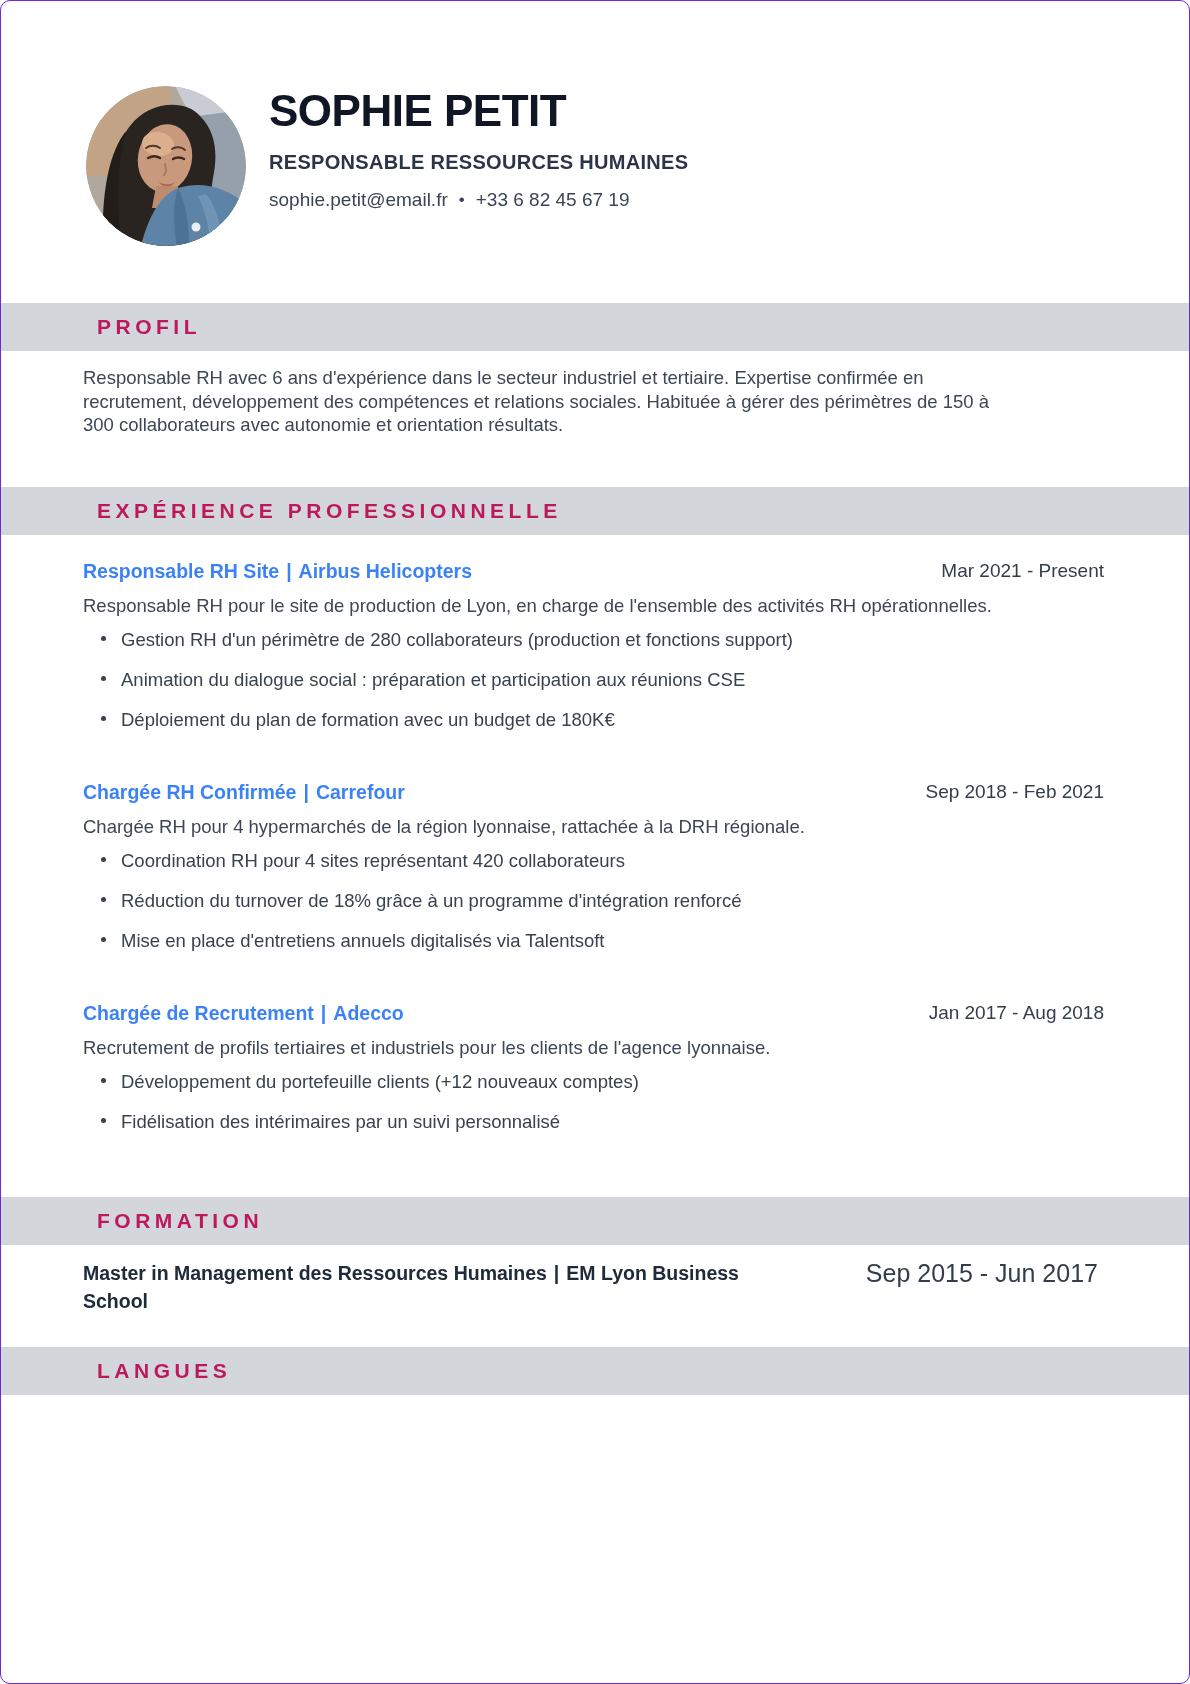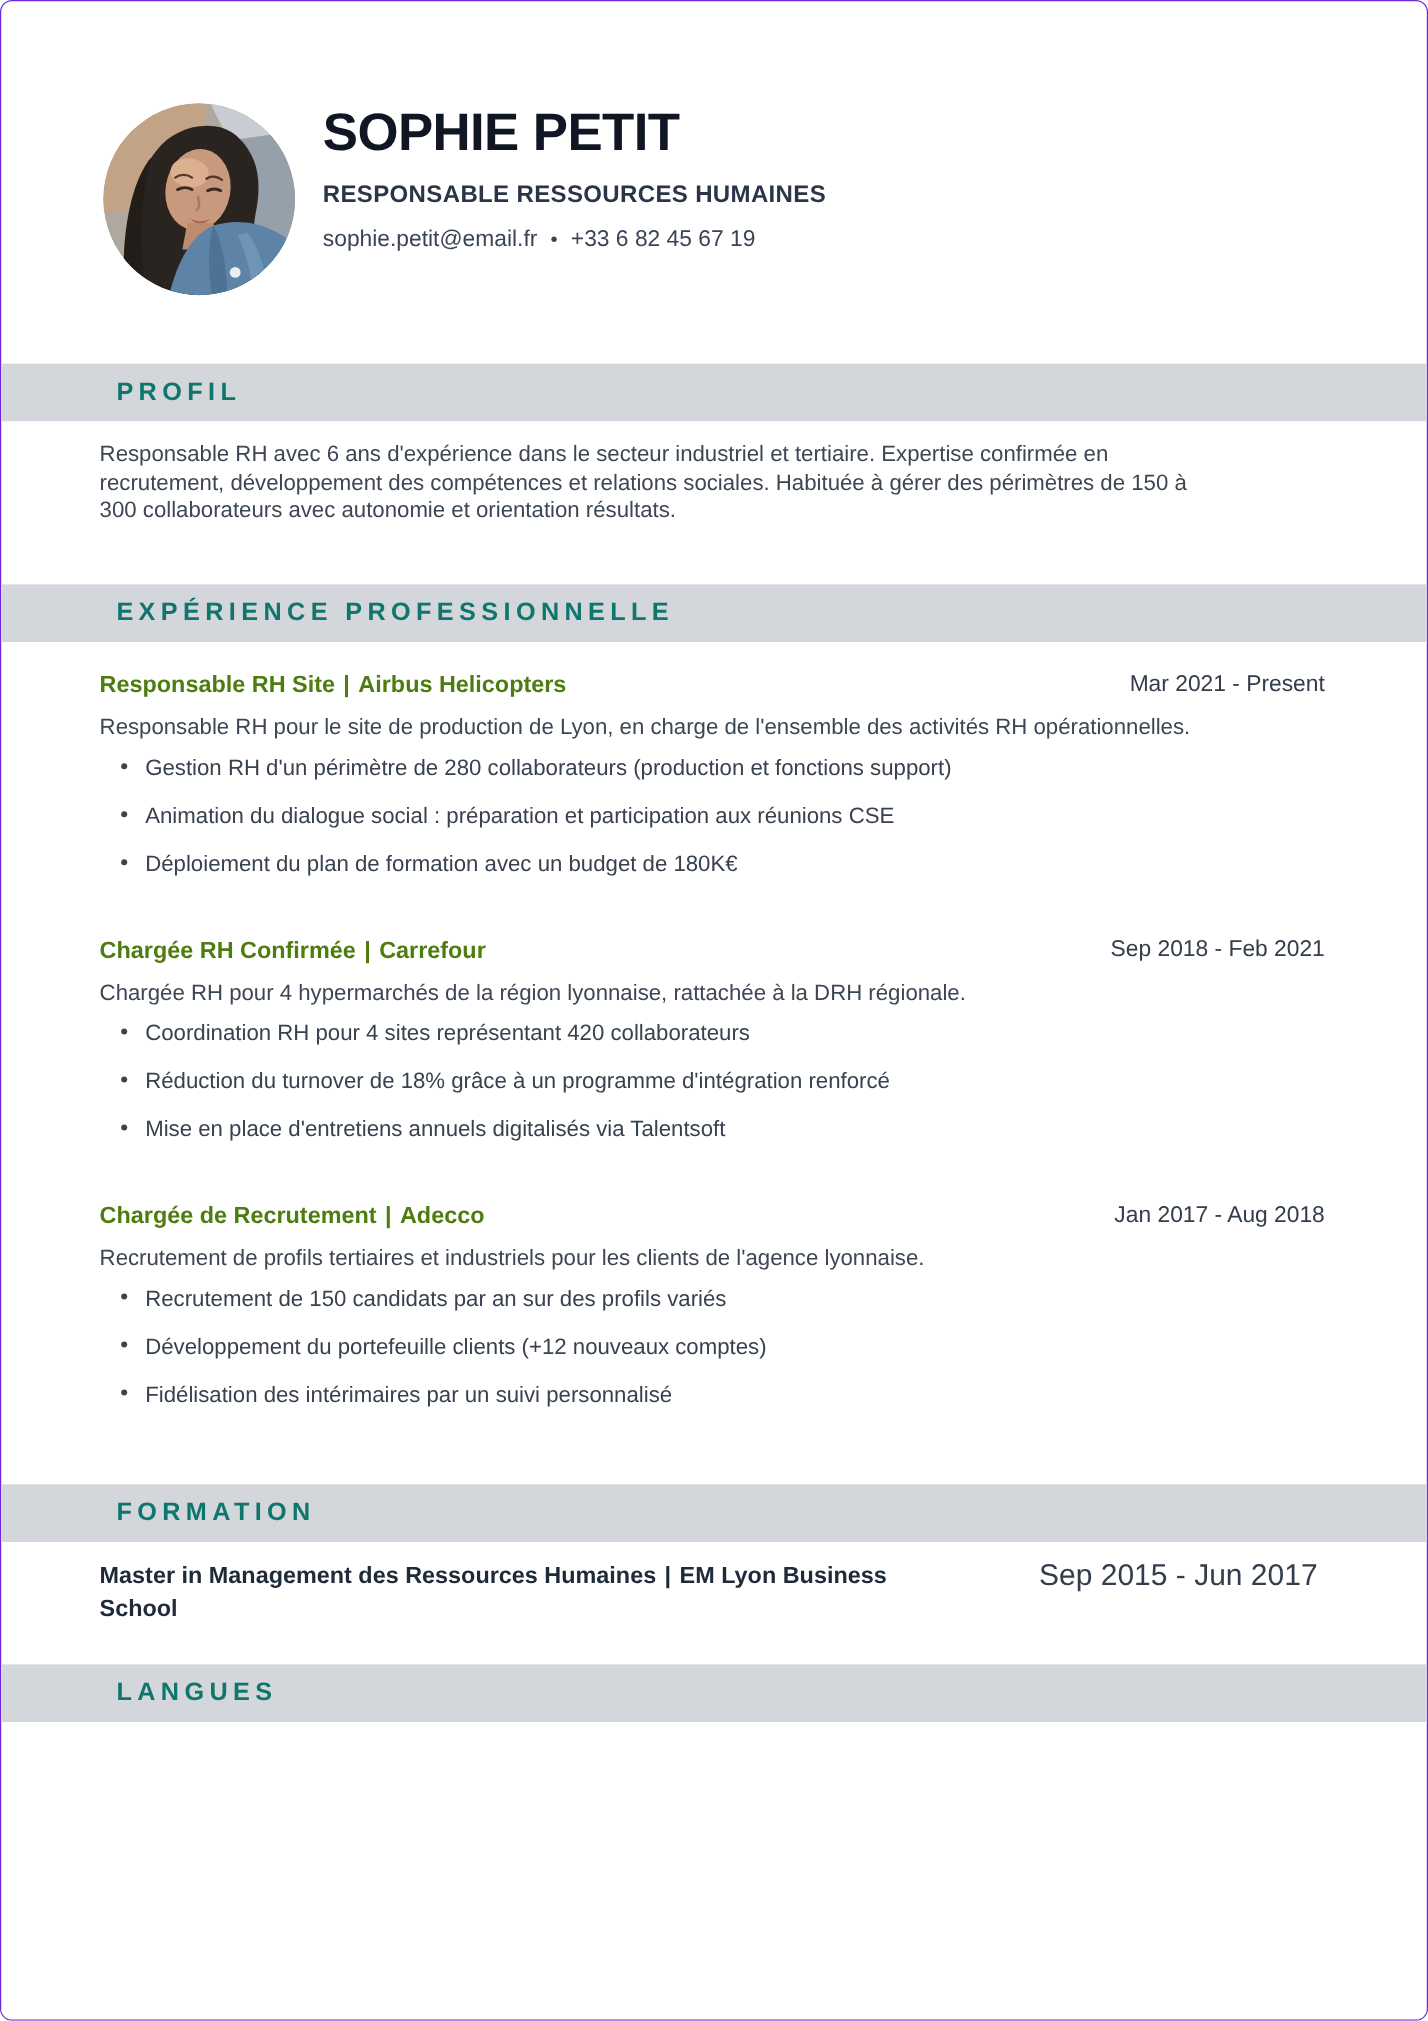--- a/index.html
+++ b/index.html
@@ -73,7 +73,7 @@
     font-size: 21px;
     font-weight: 800;
     letter-spacing: 4.5px;
-    color: #0f766e;
+    color: #be185d;
     text-align: center;
   }
   .bar-profil { margin-top: 57px; }

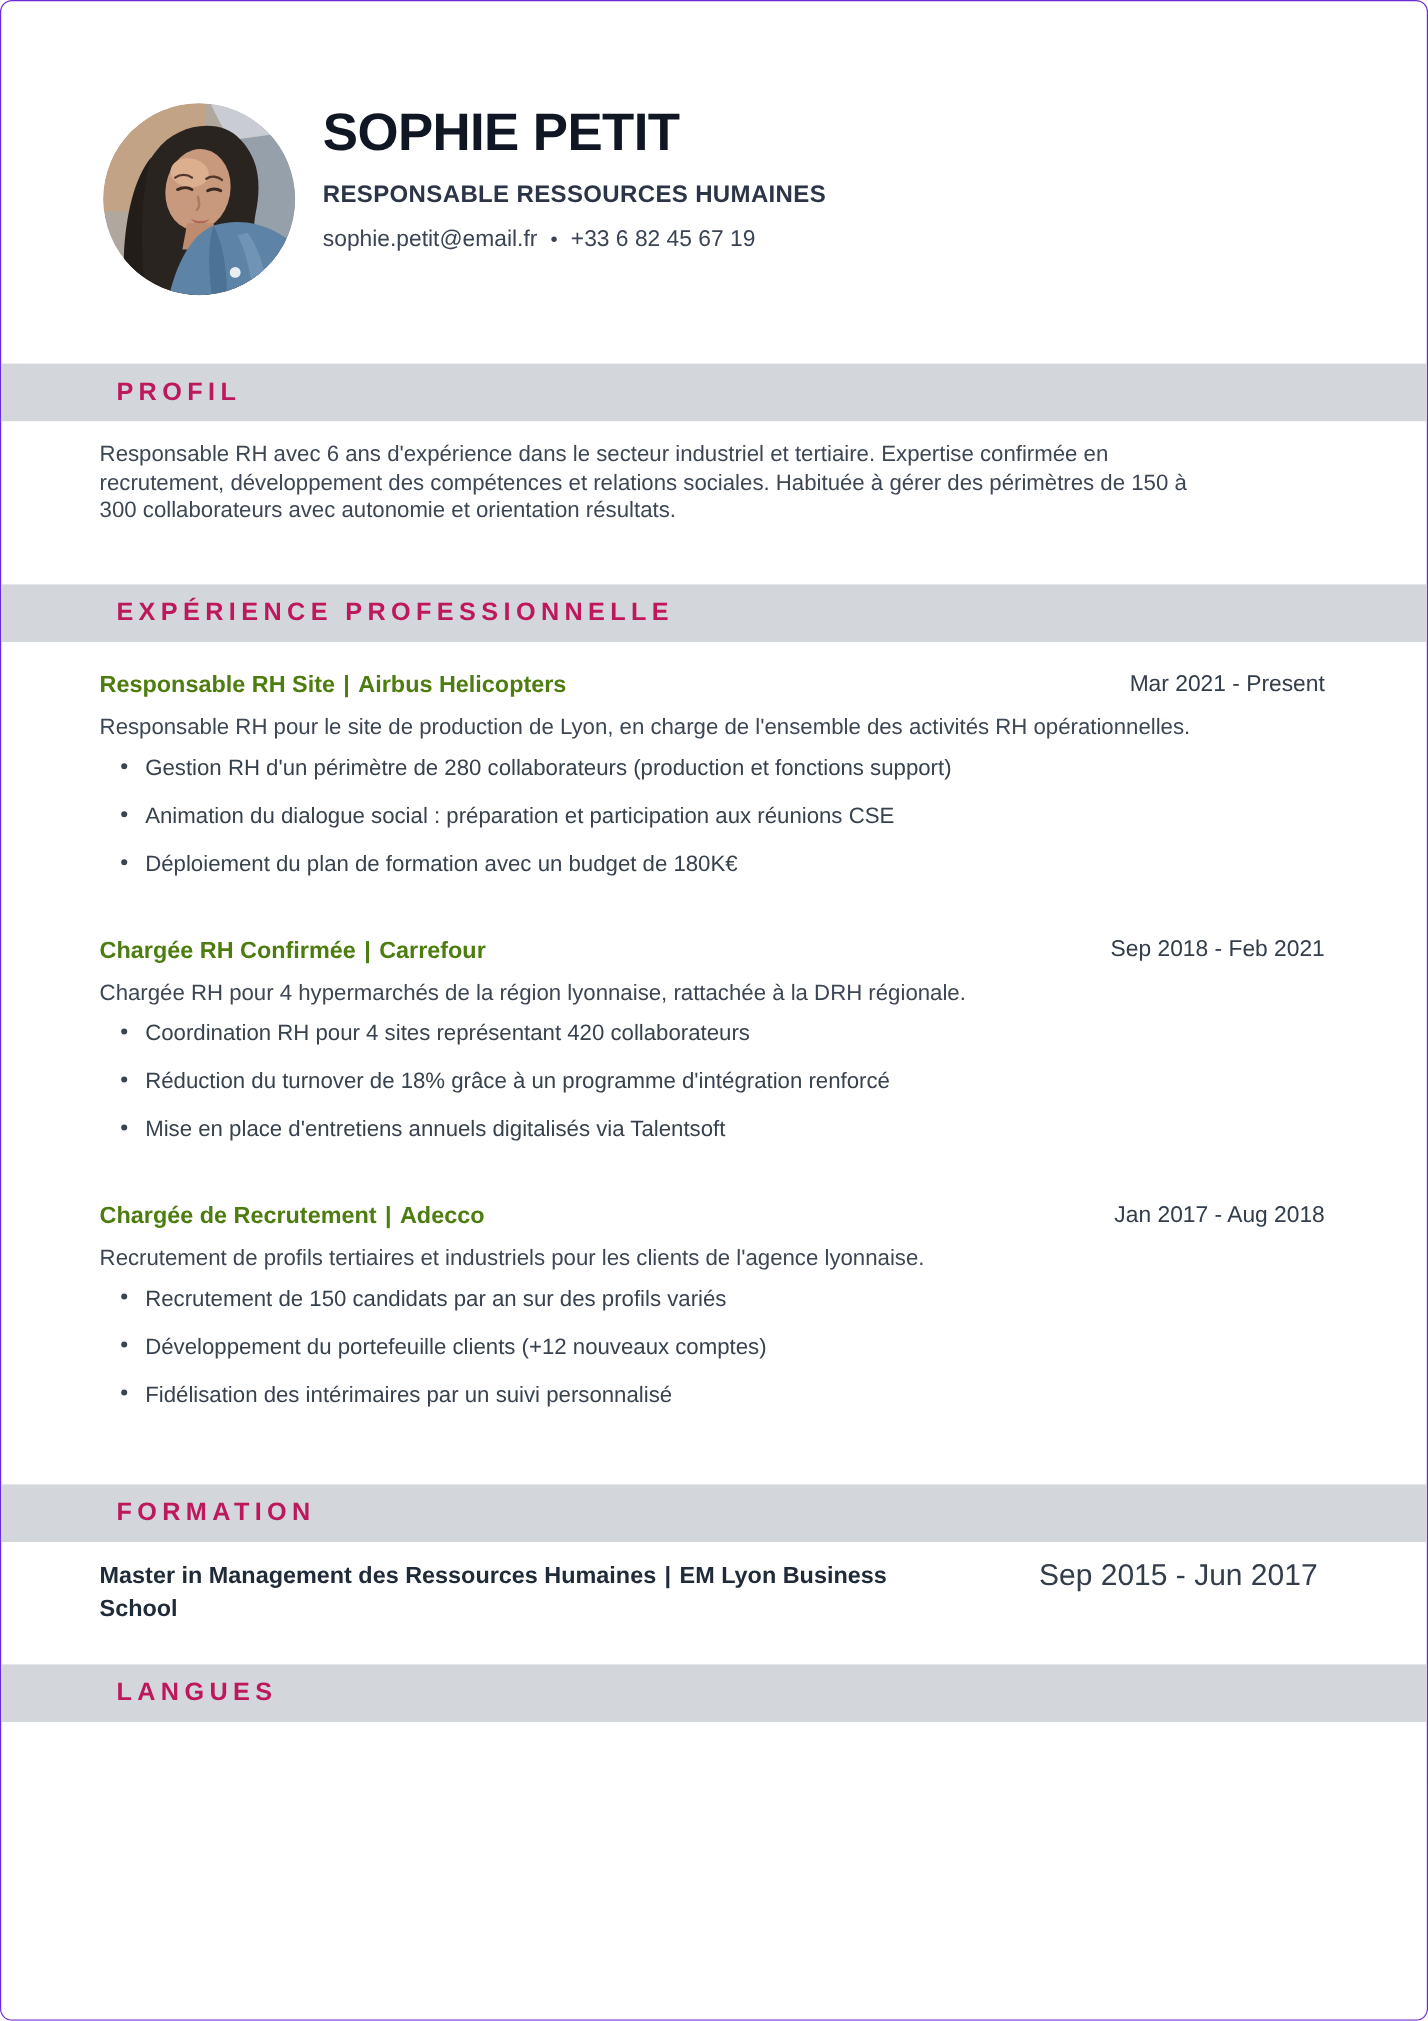--- a/index.html
+++ b/index.html
@@ -102,7 +102,7 @@
   .job-title {
     font-size: 19.5px;
     font-weight: 700;
-    color: #4d7c0f;
+    color: #3b82f6;
     line-height: 28px;
     max-width: 690px;
   }

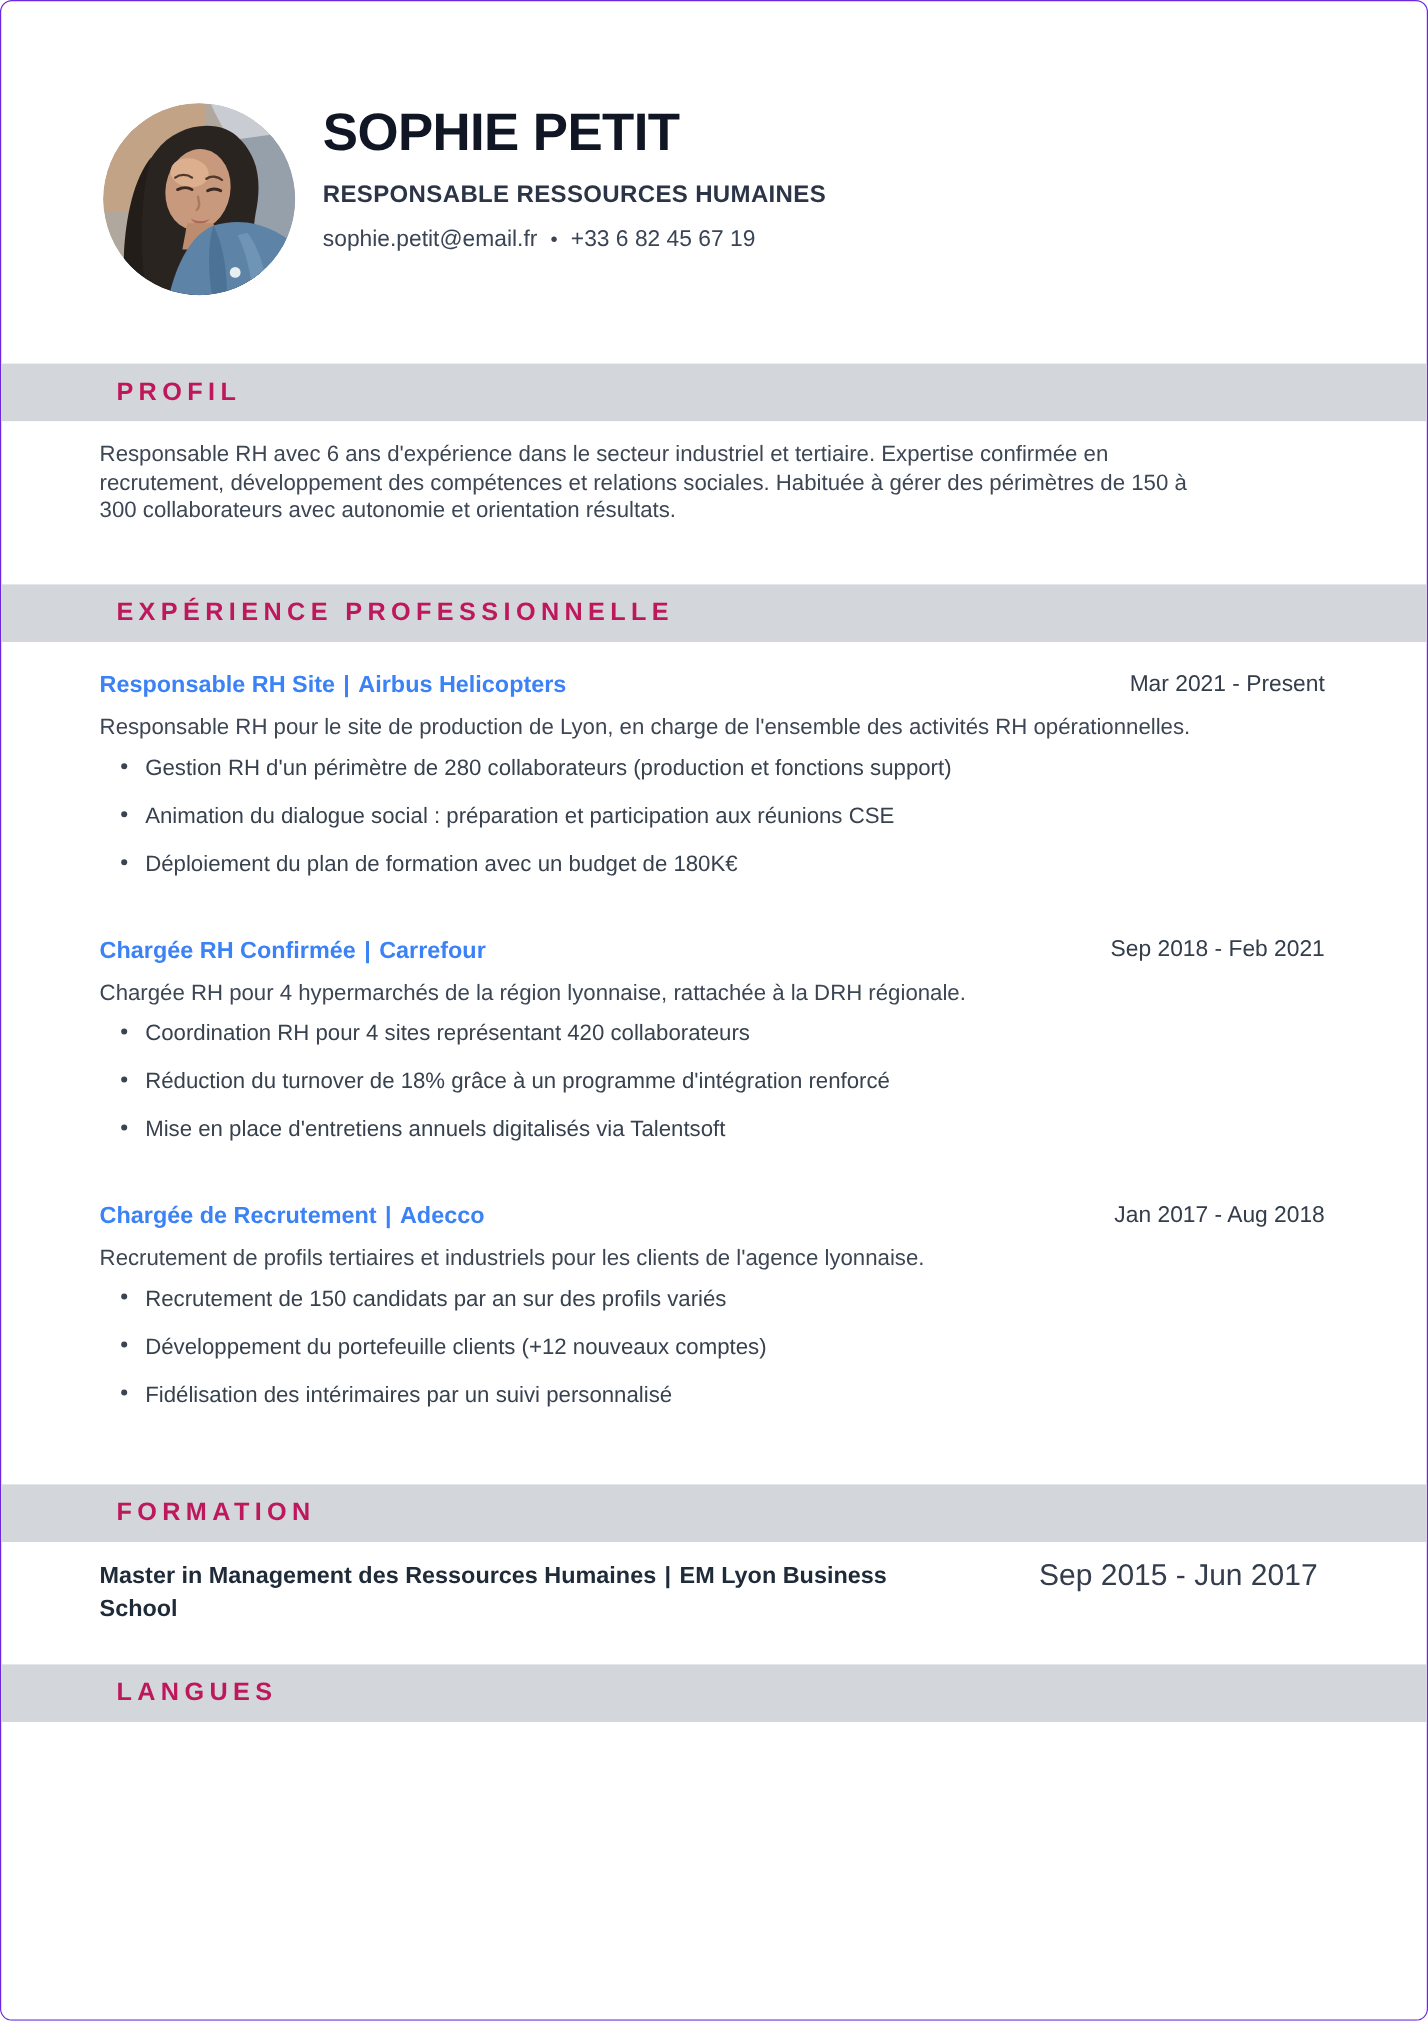--- a/index.html
+++ b/index.html
@@ -255,7 +255,6 @@
       </div>
       <div class="job-summary">Recrutement de profils tertiaires et industriels pour les clients de l'agence lyonnaise.</div>
       <ul class="bullets">
-          <li>Recrutement de 150 candidats par an sur des profils variés</li>
           <li>Développement du portefeuille clients (+12 nouveaux comptes)</li>
           <li>Fidélisation des intérimaires par un suivi personnalisé</li>
         </ul>

